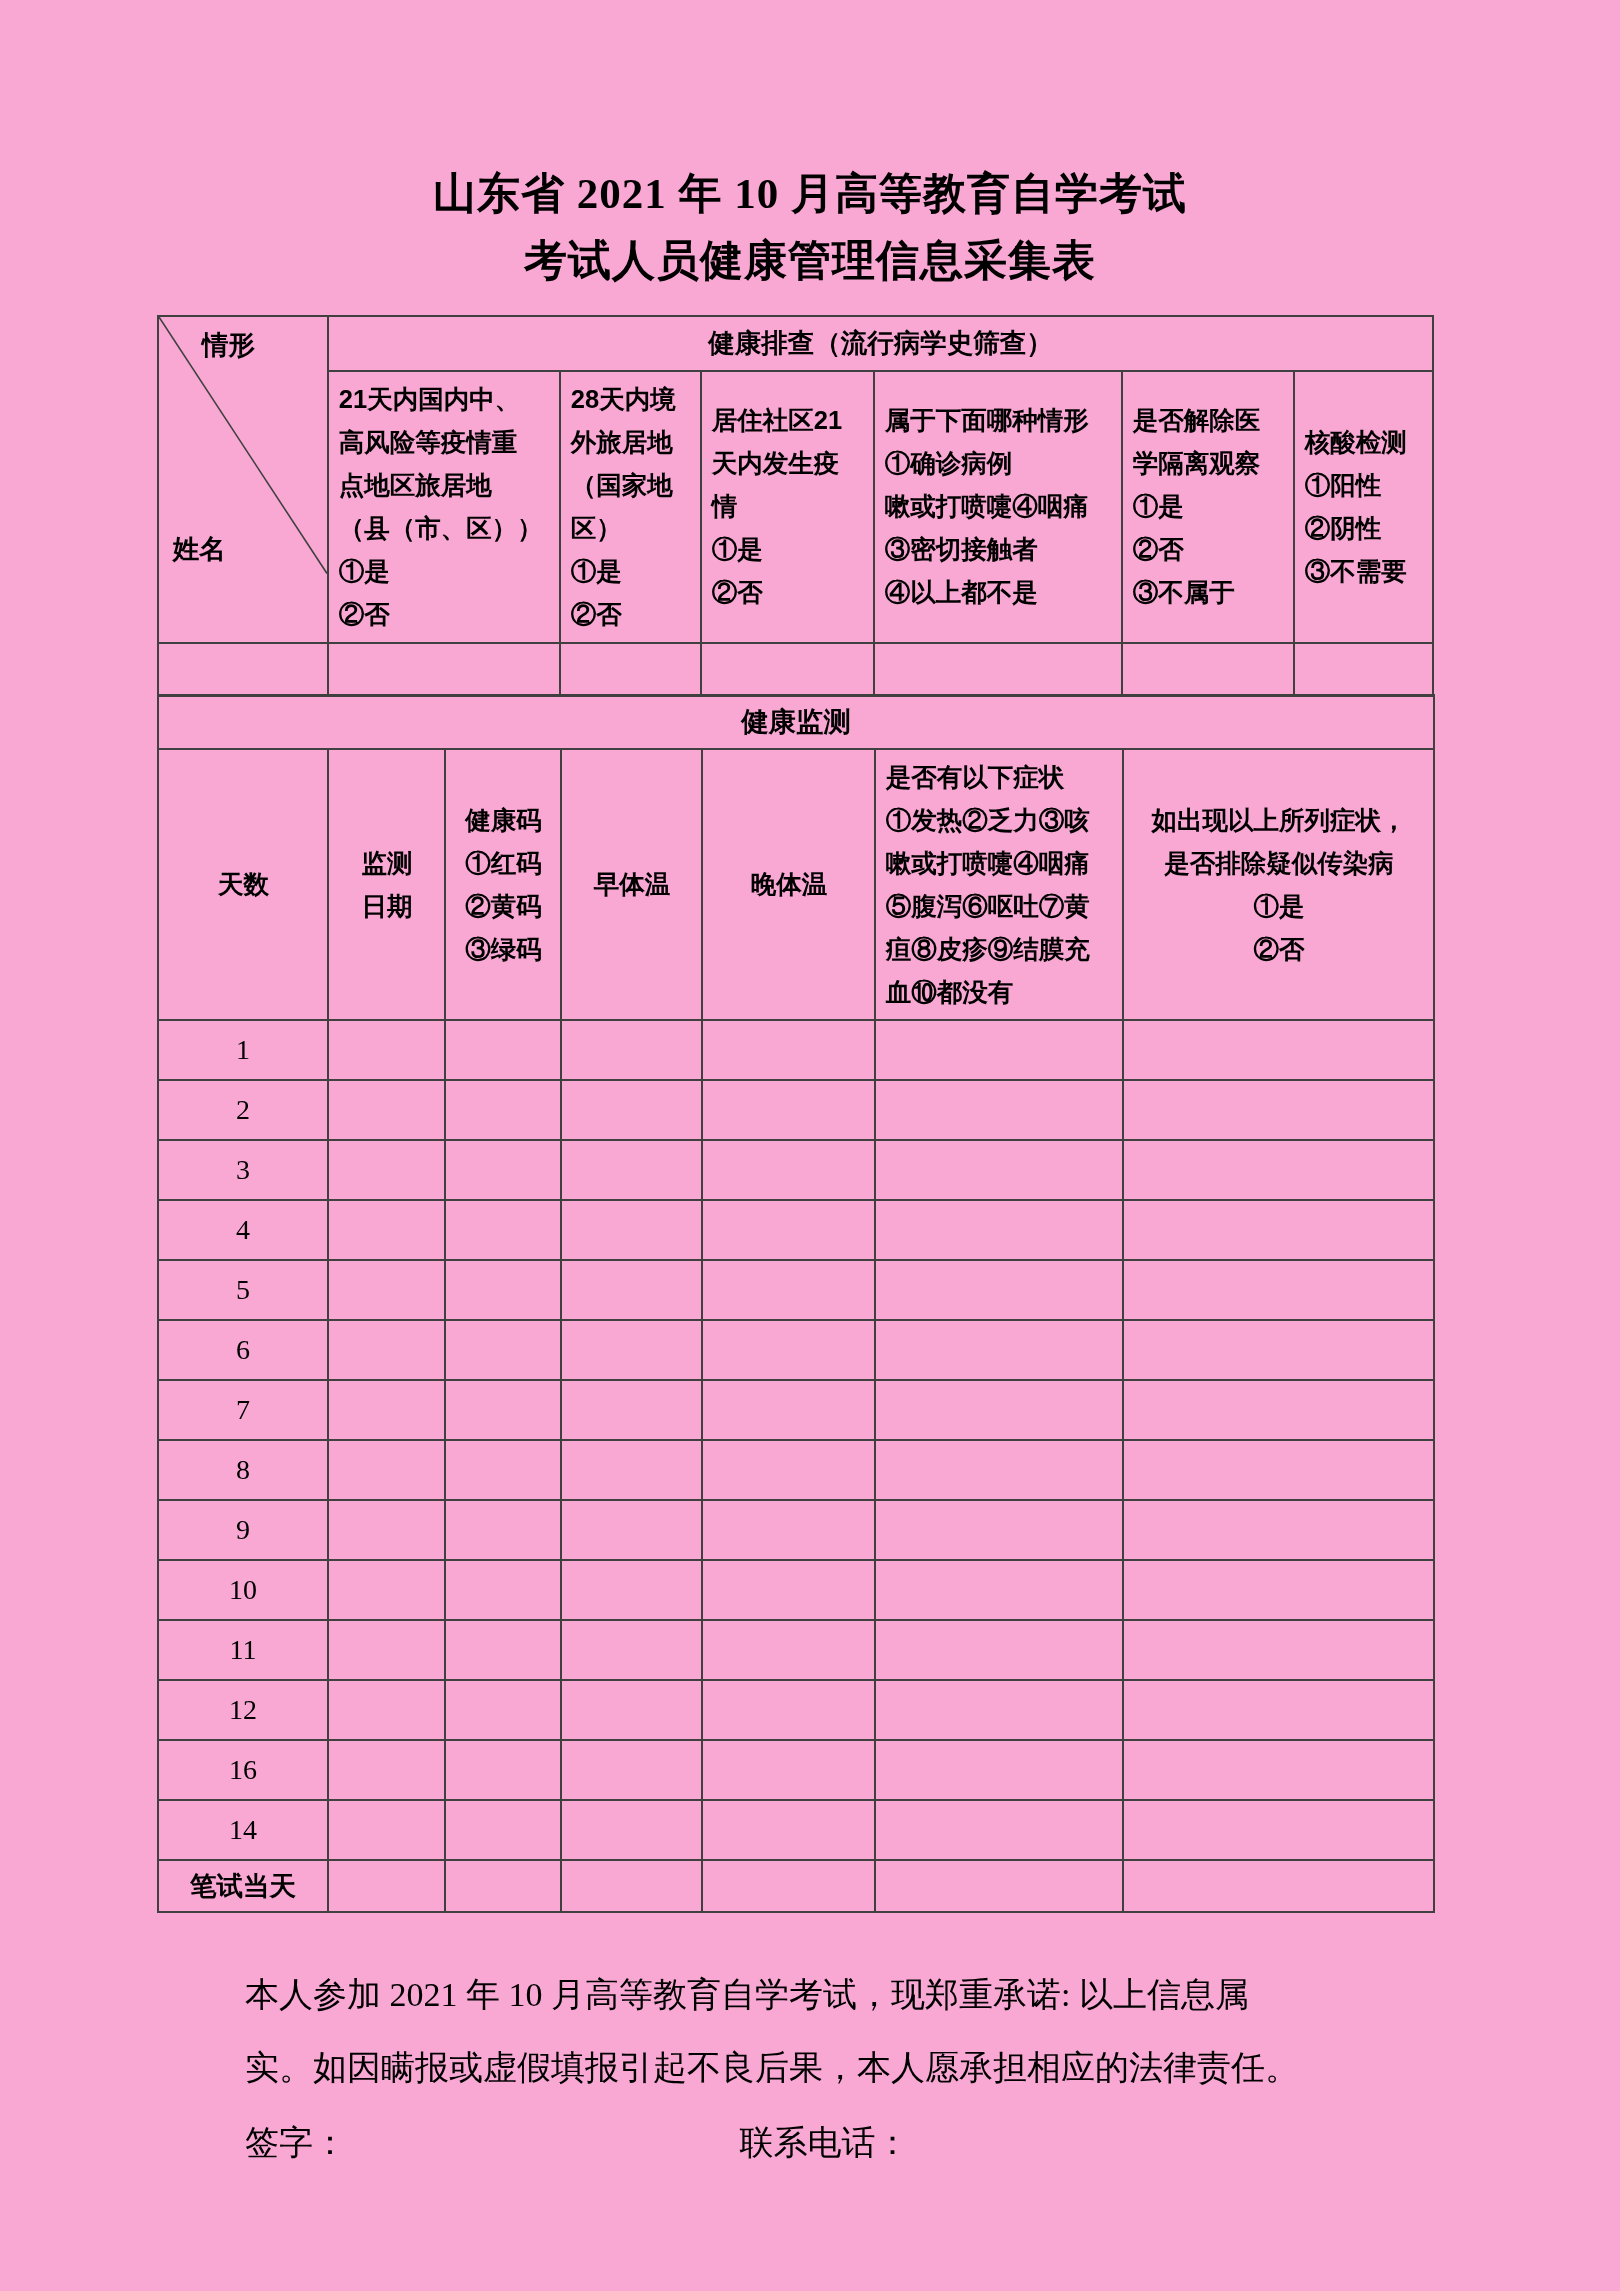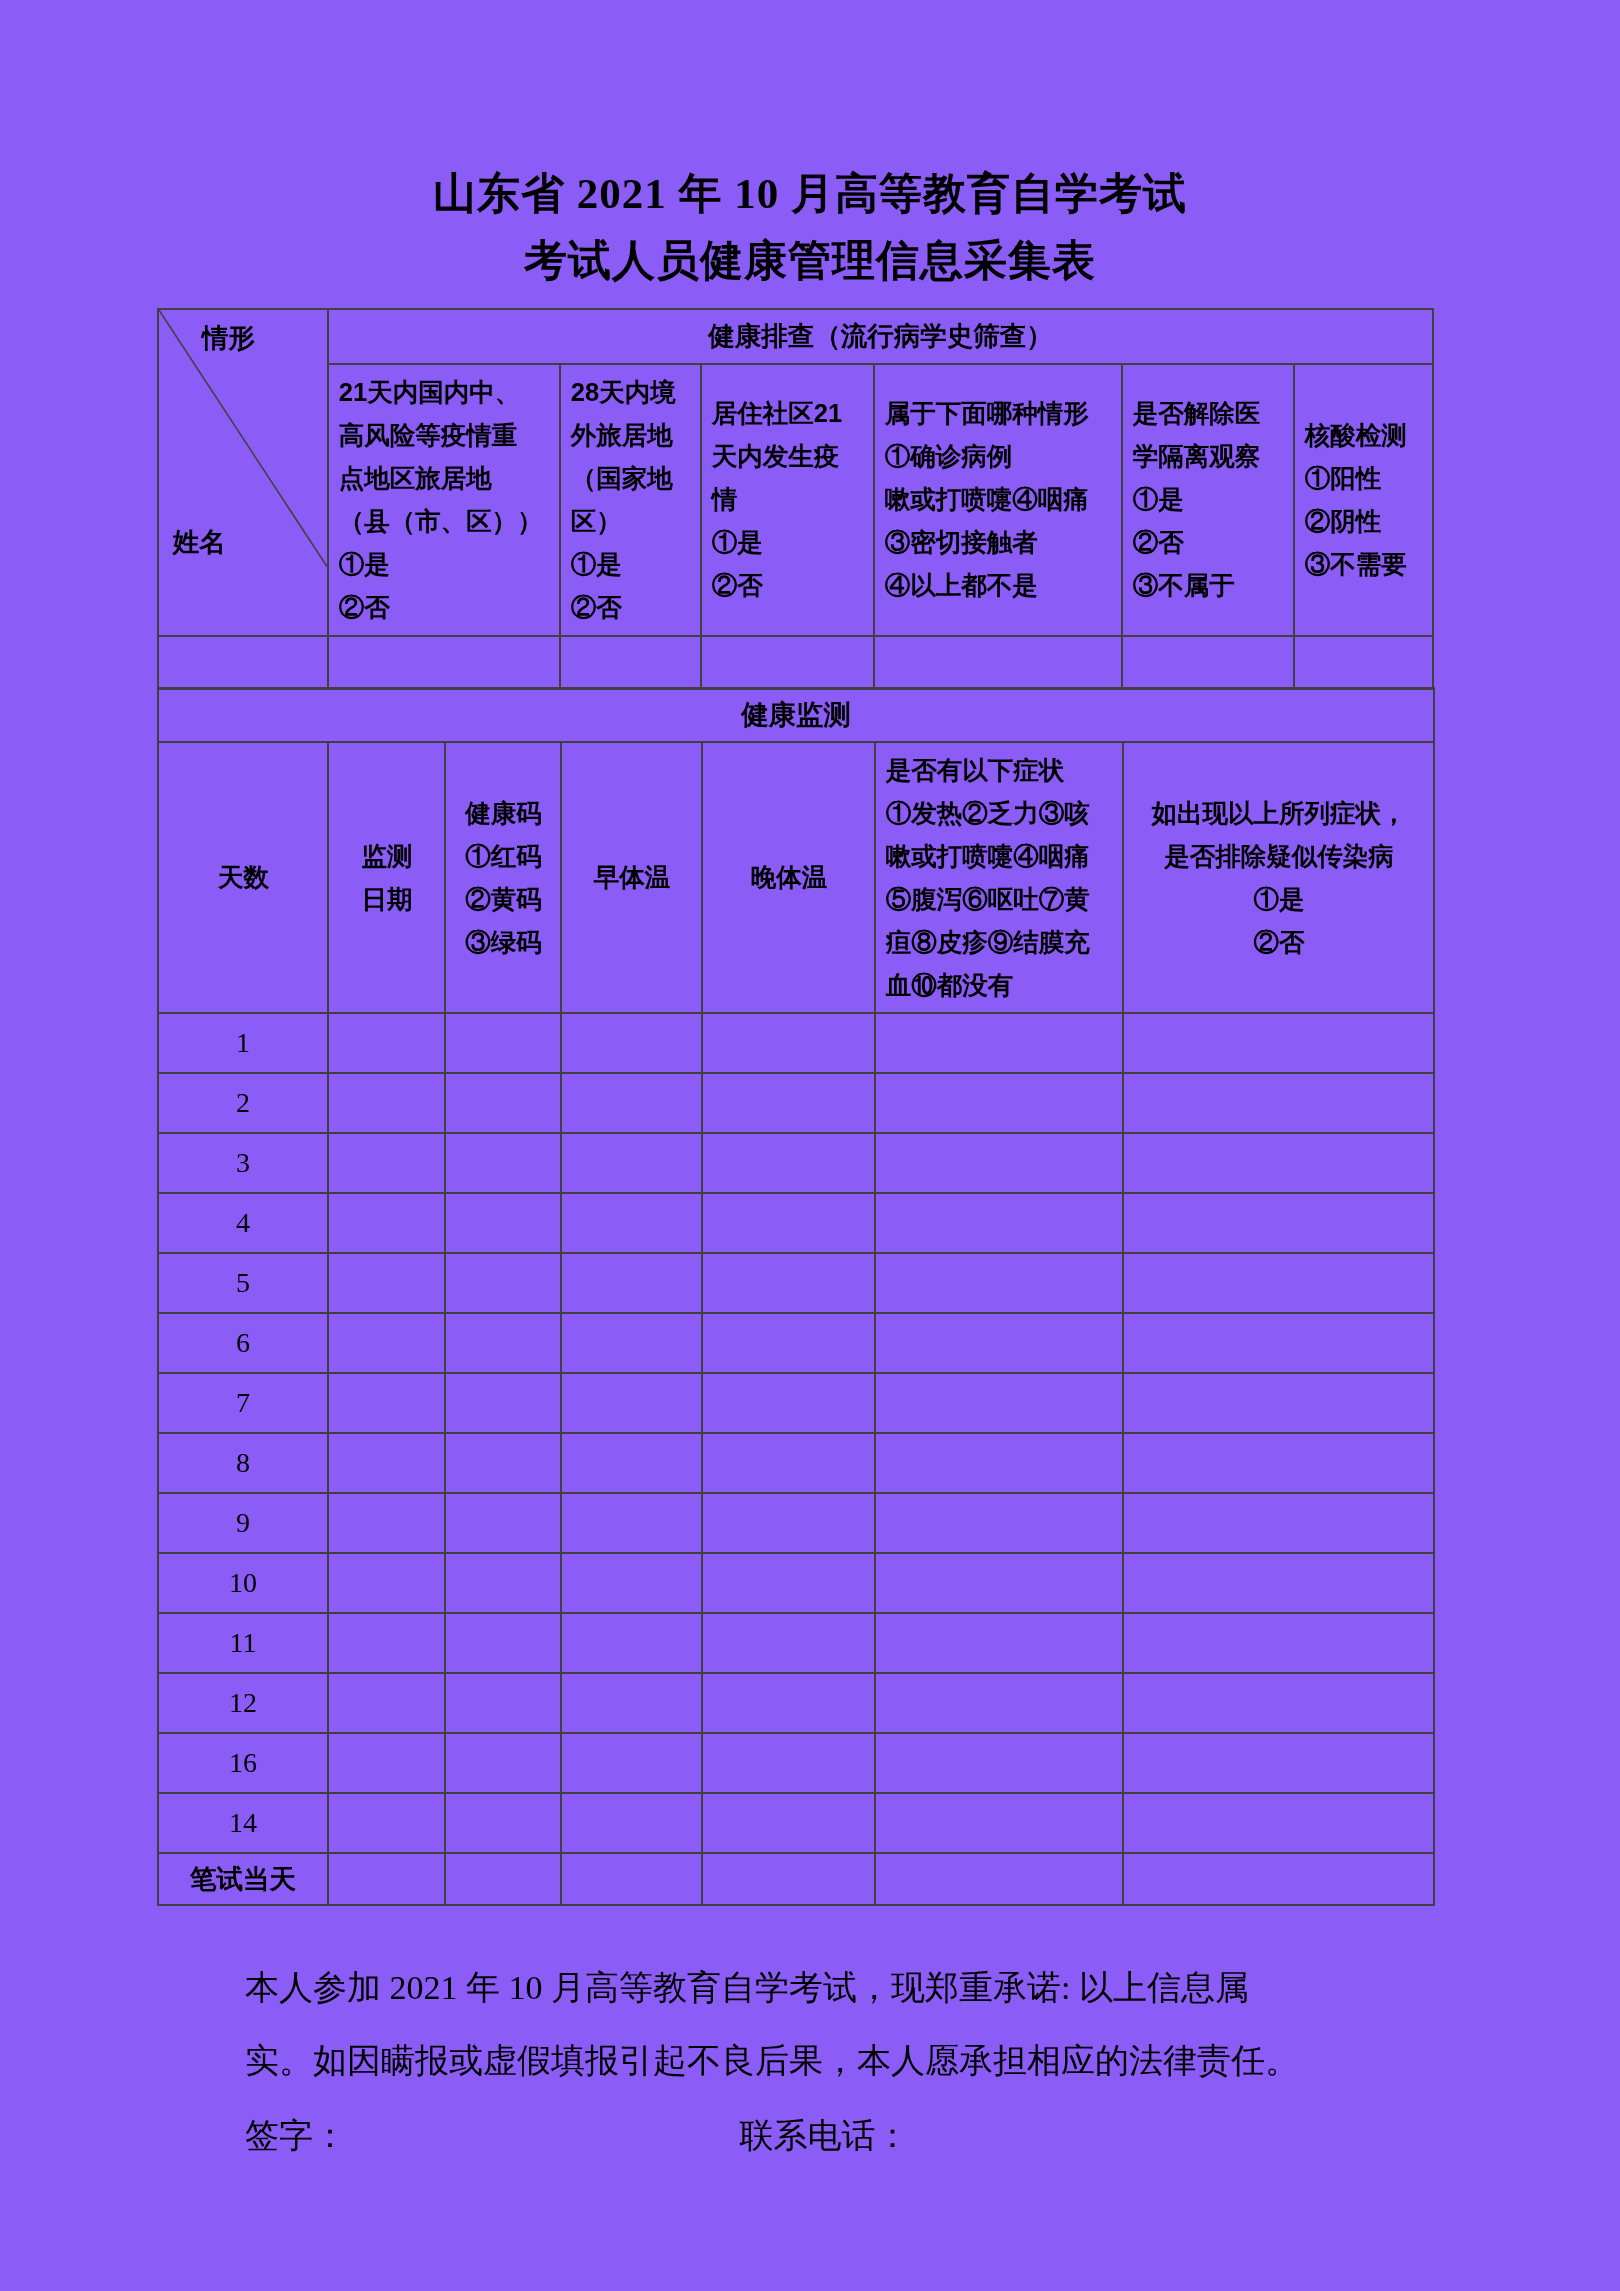--- a/index.html
+++ b/index.html
@@ -8,7 +8,7 @@
     position: relative;
     width: 1620px;
     height: 2292px;
-    background: #8b5cf6;
+    background: #f9a8d4;
     font-family: "Liberation Serif", serif;
     color: #000;
     overflow: hidden;

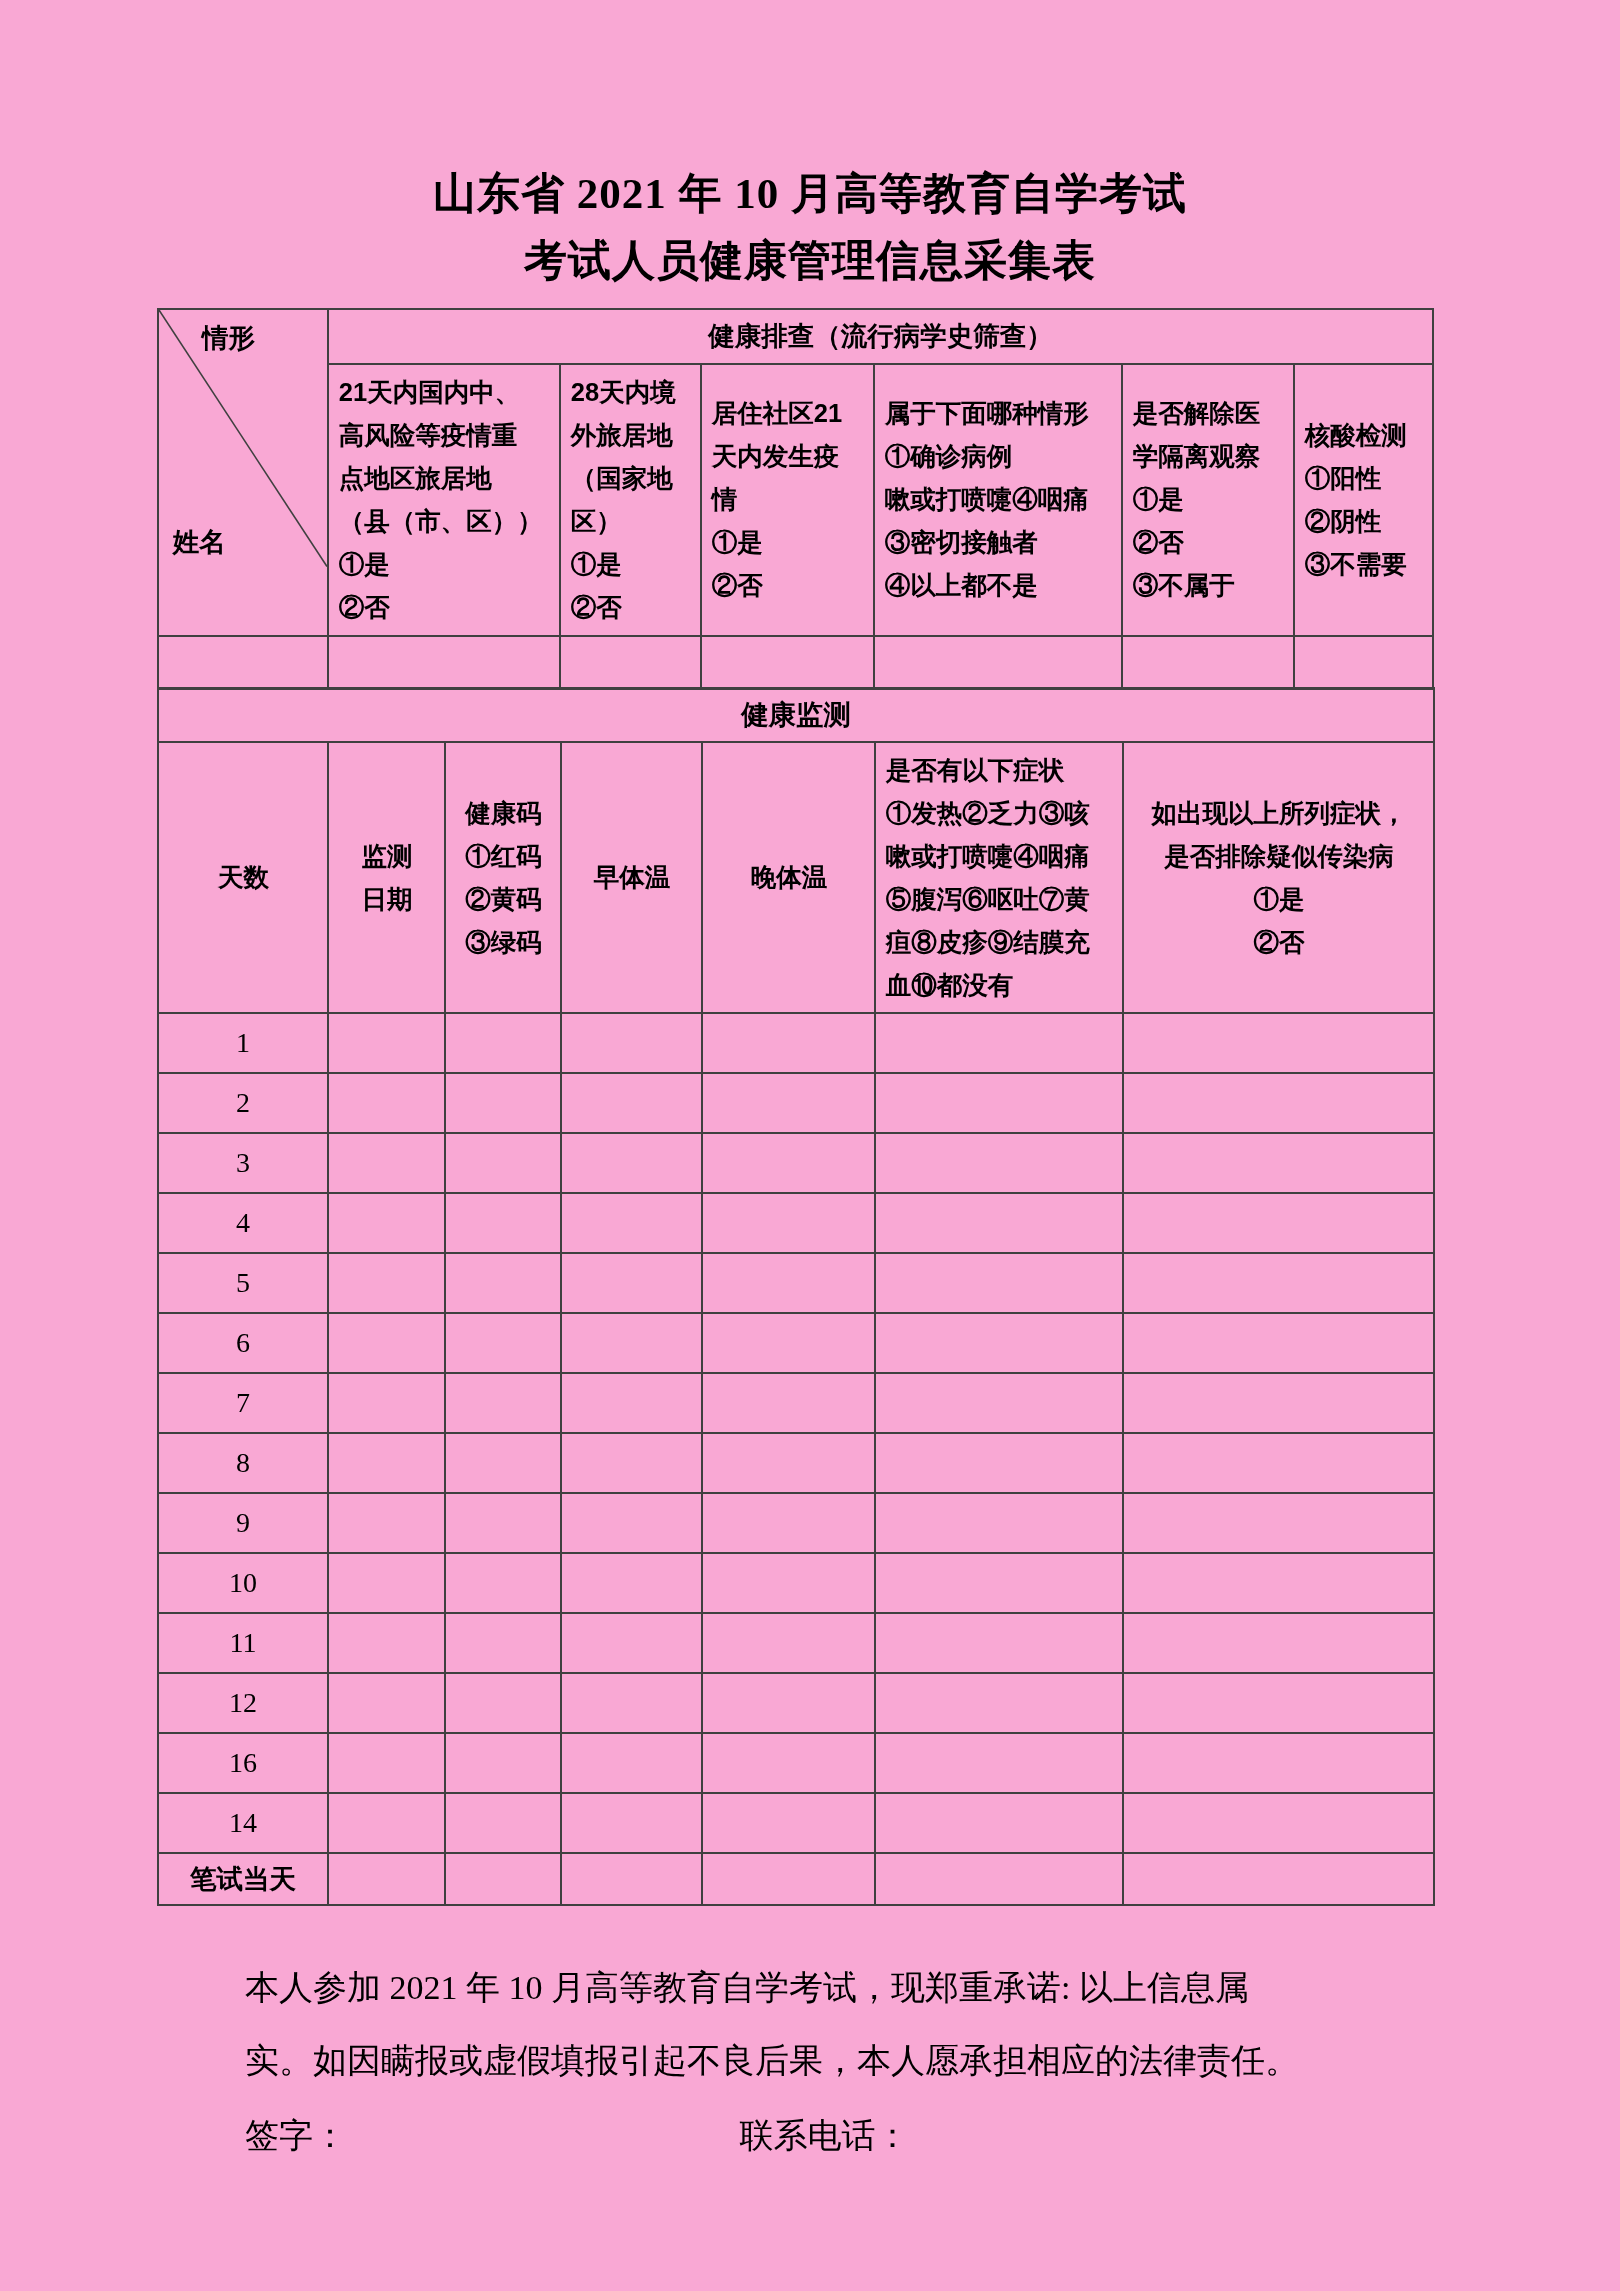--- a/index.html
+++ b/index.html
@@ -41,7 +41,7 @@
     font-size: 25.5px;
     color: #000;
   }
-  .t1 { margin-top: 19px; }
+  .t1 { margin-top: 26px; }
 
   .section-head {
     text-align: center;

